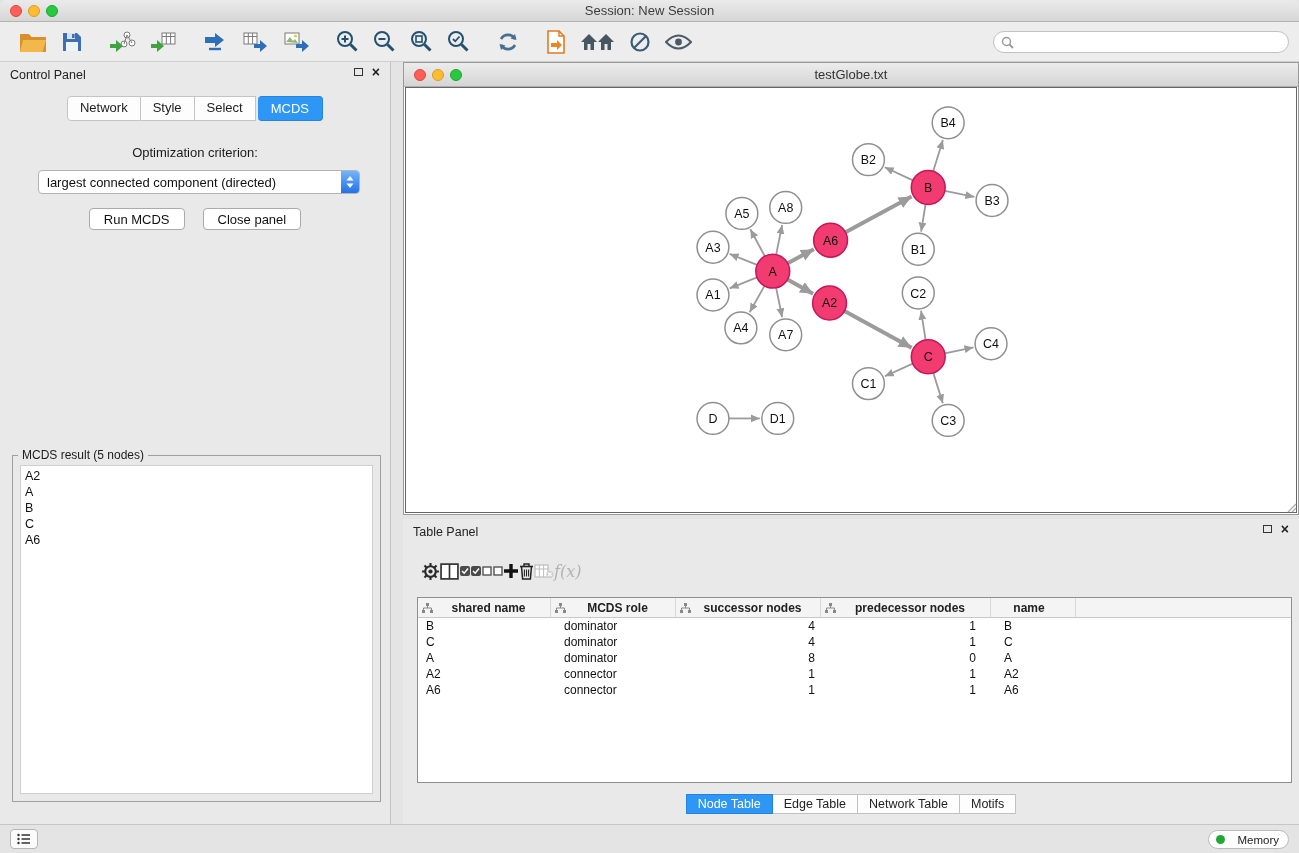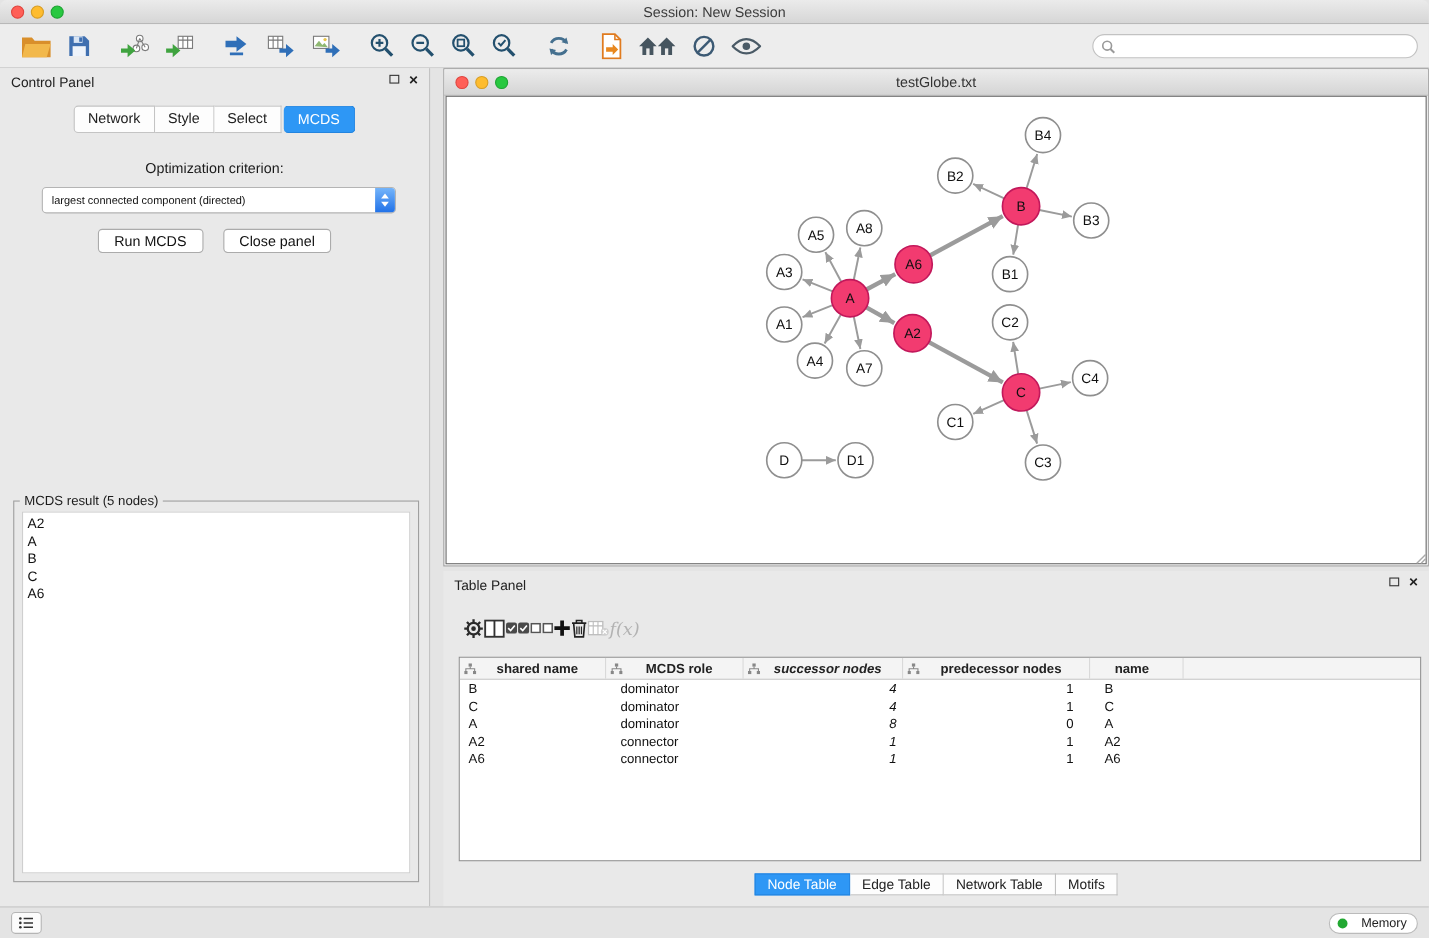--- a/index.html
+++ b/index.html
@@ -41,7 +41,7 @@
   .optlabel { text-align:center; margin-top:24px; font-size:13px; color:#1b1b1b; }
   .combo { position:relative; margin:10px 30px 0 38px; height:24px; background:#fff;
     border:1px solid #b4b4b4; border-radius:4px; display:flex; align-items:center; }
-  .combo-text { flex:1; font-size:10px; padding-left:8px; color:#111; white-space:nowrap; overflow:hidden; }
+  .combo-text { flex:1; font-size:13px; padding-left:8px; color:#111; white-space:nowrap; overflow:hidden; }
   .stepper { width:18px; height:22px; background:linear-gradient(#74b4fa,#2172e8); border-radius:0 3px 3px 0;
     display:flex; align-items:center; justify-content:center; }
   .btnrow { display:flex; justify-content:center; gap:18px; margin-top:14px; }

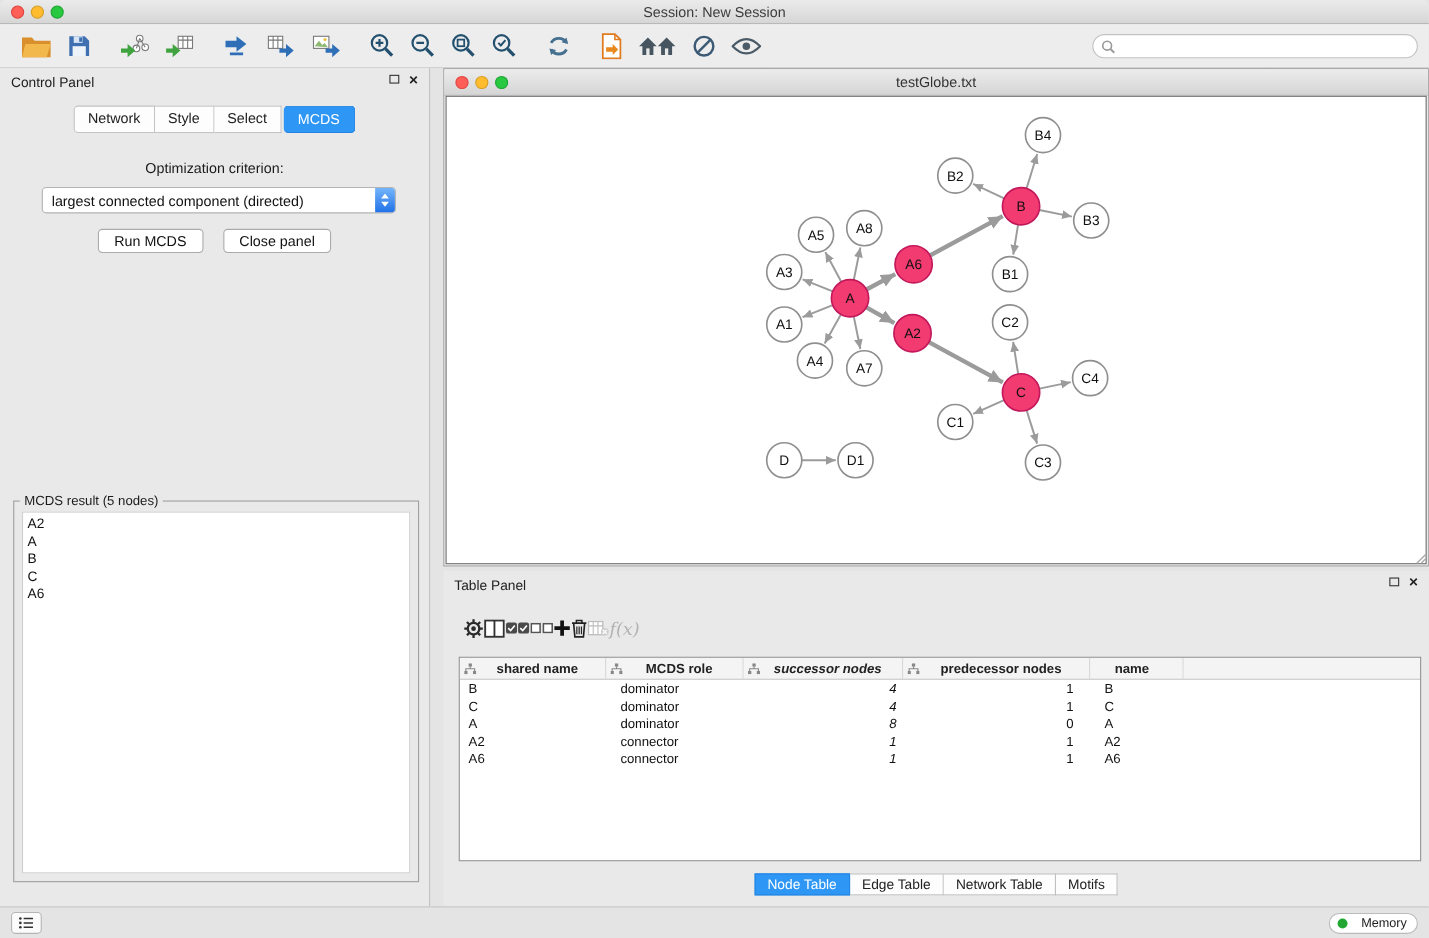--- a/index.html
+++ b/index.html
@@ -80,7 +80,7 @@
   .hlabel { flex:1; text-align:center; padding-right:8px; }
   .trow { display:flex; height:16px; align-items:center; }
   .td { font-size:12px; color:#111; overflow:hidden; white-space:nowrap; }
-  .c0 { width:133px; } .c1 { width:125px; } .c2 { width:145px;font-style:italic; } .c3 { width:170px; } .c4 { width:85px; }
+  .c0 { width:133px; } .c1 { width:125px; } .c2 { width:145px; } .c3 { width:170px; } .c4 { width:85px; }
   .cf { flex:1; border-right:none !important; }
   .td.c0 { padding-left:8px; } .td.c1 { padding-left:13px; }
   .td.c2 { text-align:right; padding-right:6px; } .td.c3 { text-align:right; padding-right:15px; }

